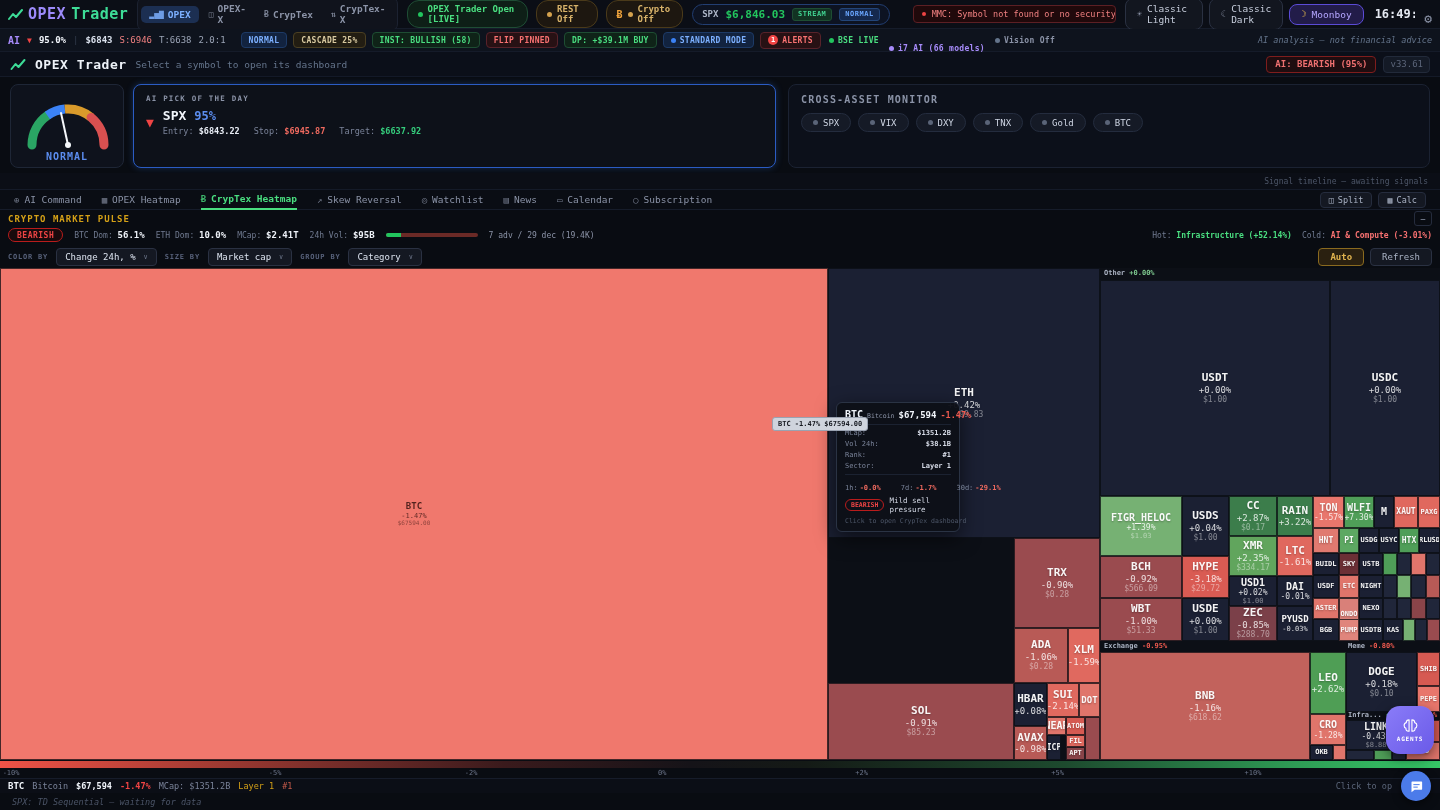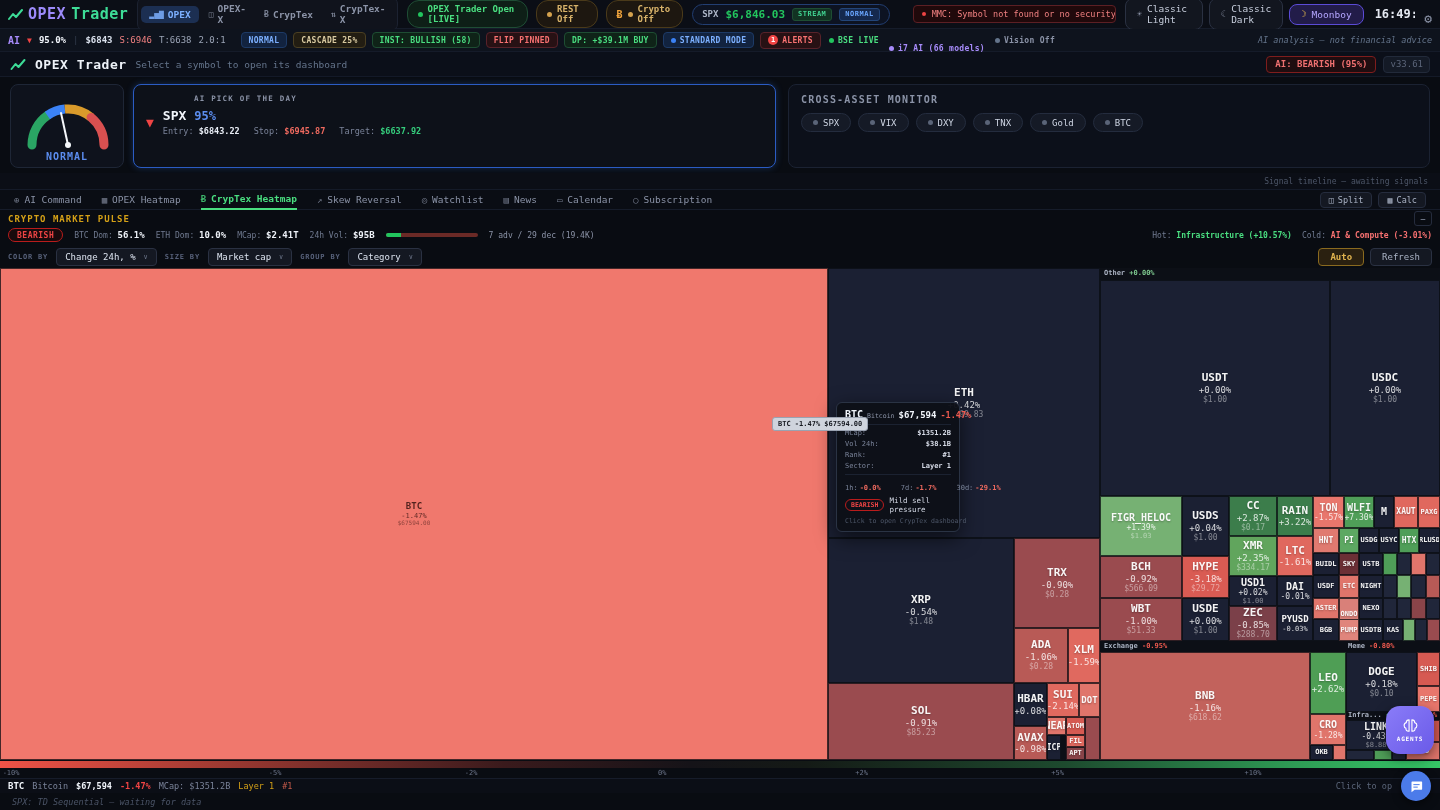--- a/index.html
+++ b/index.html
@@ -84,7 +84,7 @@
   .pickcard{position:absolute;left:133px;top:84px;width:643px;height:84px;background:#0d1119;
             border:1px solid #2b5cc4;border-radius:8px;box-shadow:0 0 7px rgba(59,130,246,.28);
             padding:9px 12px;box-sizing:border-box;}
-  .picktitle{font-size:7.5px;color:#8b93a7;letter-spacing:1.2px;font-weight:700;margin-left:48px;}
+  .picktitle{font-size:7.5px;color:#8b93a7;letter-spacing:1.2px;font-weight:700;}
   .pickrow{display:flex;align-items:center;gap:9px;margin-top:5px;}
   .picktri{color:#ef4444;font-size:13px;line-height:1;}
   .pickcol{display:flex;flex-direction:column;gap:3px;}

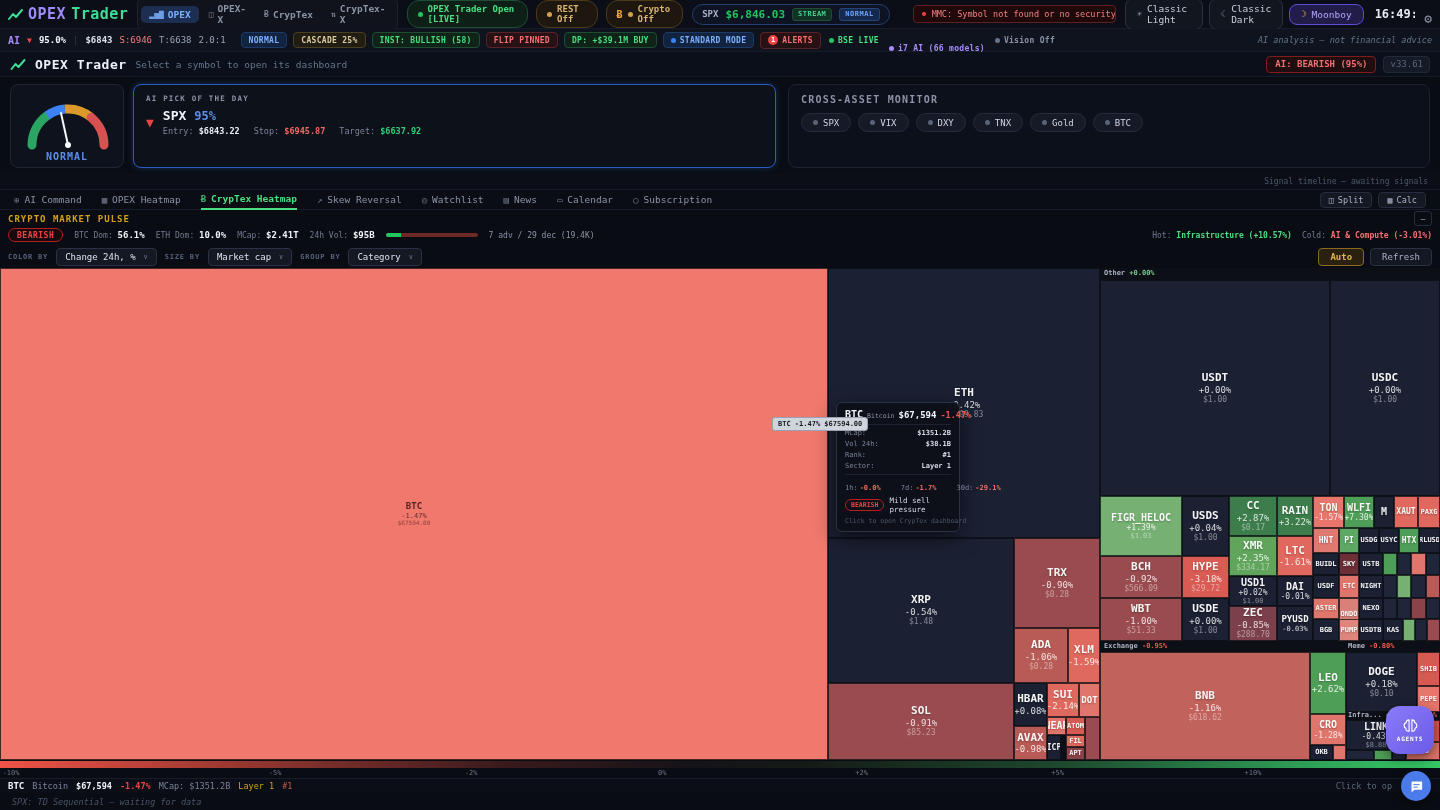--- a/index.html
+++ b/index.html
@@ -370,7 +370,7 @@
     </div>
   <span class="breadth">7 adv / 29 dec (19.4K)</span>
   <div class="hotcold">
-    <span><span class="hc-lbl">Hot:</span> <span class="hot">Infrastructure (+10.57%)</span></span>
+    <span><span class="hc-lbl">Hot:</span> <span class="hot">Infrastructure (+52.14%)</span></span>
     <span><span class="hc-lbl">Cold:</span> <span class="cold">AI &amp; Compute (-3.01%)</span></span>
   </div>
 </div>

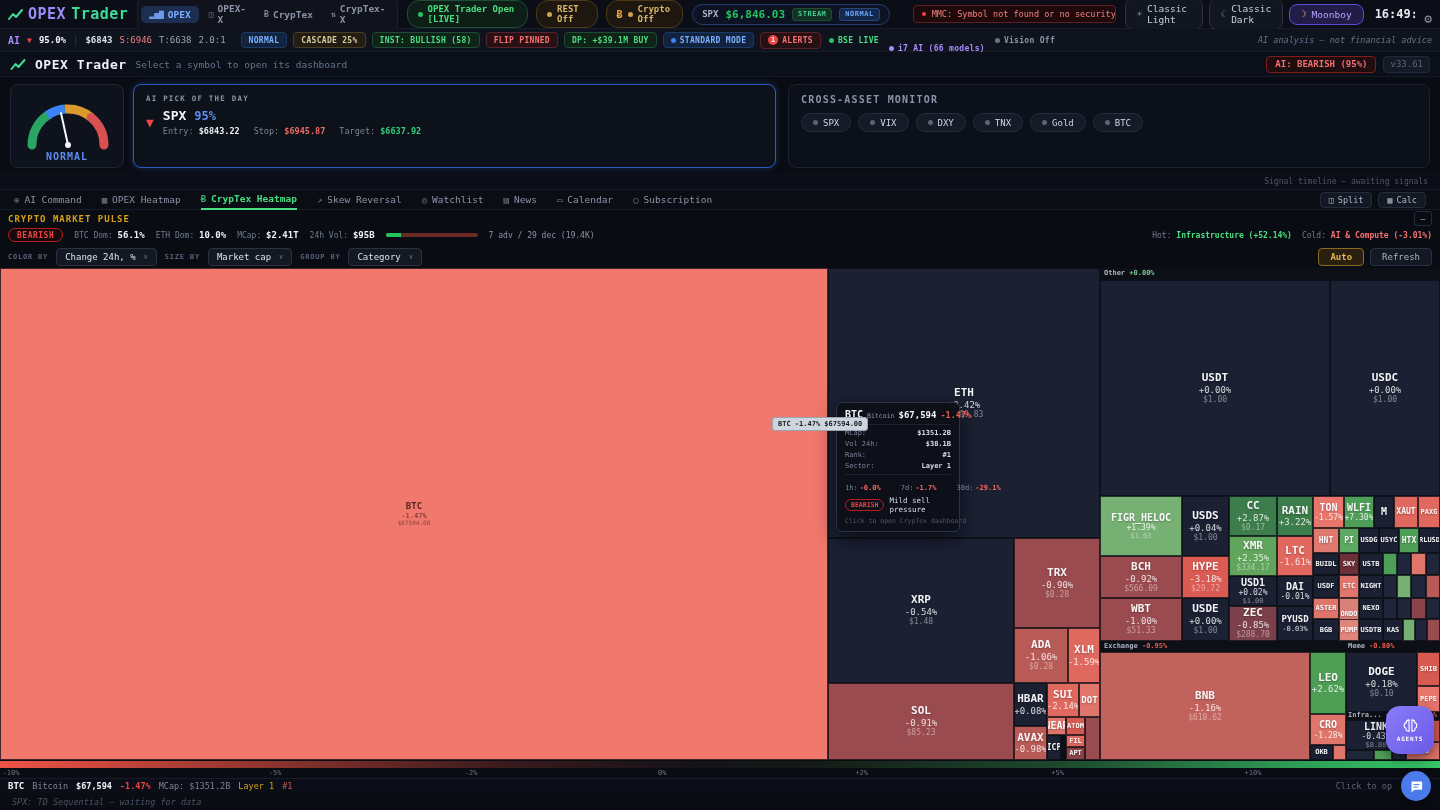--- a/index.html
+++ b/index.html
@@ -408,11 +408,6 @@
       <span class="tchg" style="font-size:9px">+0.42%</span>
       <span class="tprice" style="font-size:8px">$1999.83</span>
     </div>
-    <div class="tile" style="left: 828px; top: 270px; width: 186px; height: 145px; background: rgb(27, 32, 51);">
-      <span class="tsym" style="font-size:11px">XRP</span>
-      <span class="tchg" style="font-size:9px">-0.54%</span>
-      <span class="tprice" style="font-size:8px">$1.48</span>
-    </div>
     <div class="tile" style="left: 1014px; top: 270px; width: 86px; height: 90px; background: rgb(154, 75, 79);">
       <span class="tsym" style="font-size:11px">TRX</span>
       <span class="tchg" style="font-size:9px">-0.90%</span>

